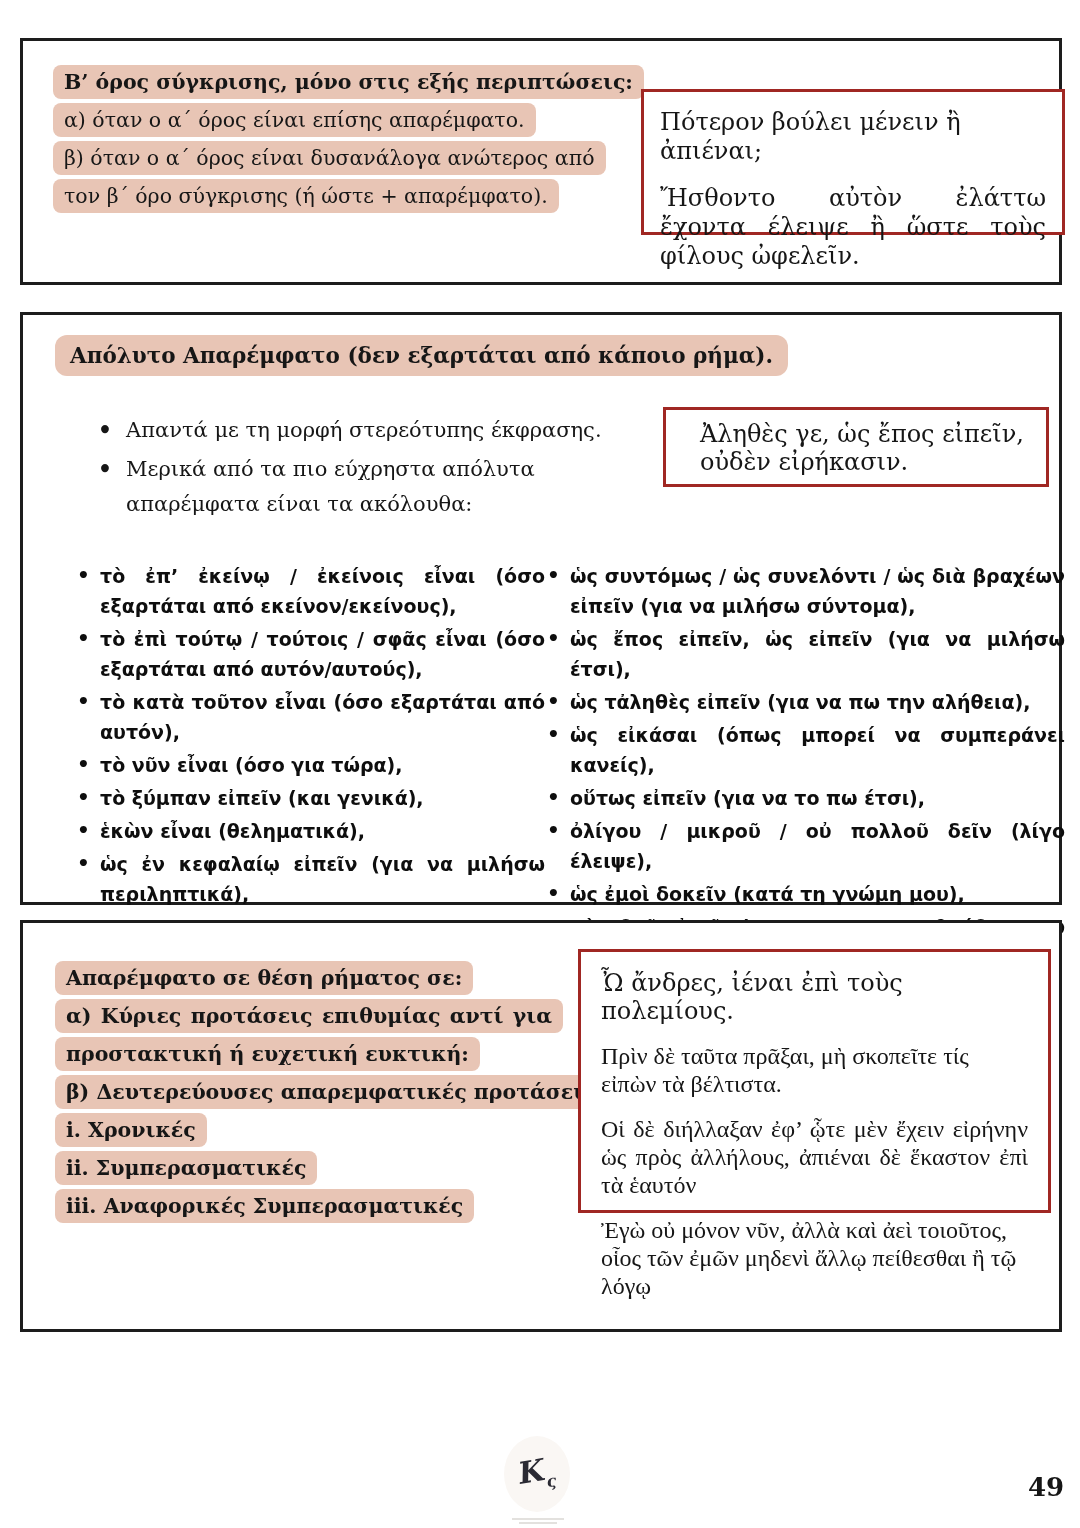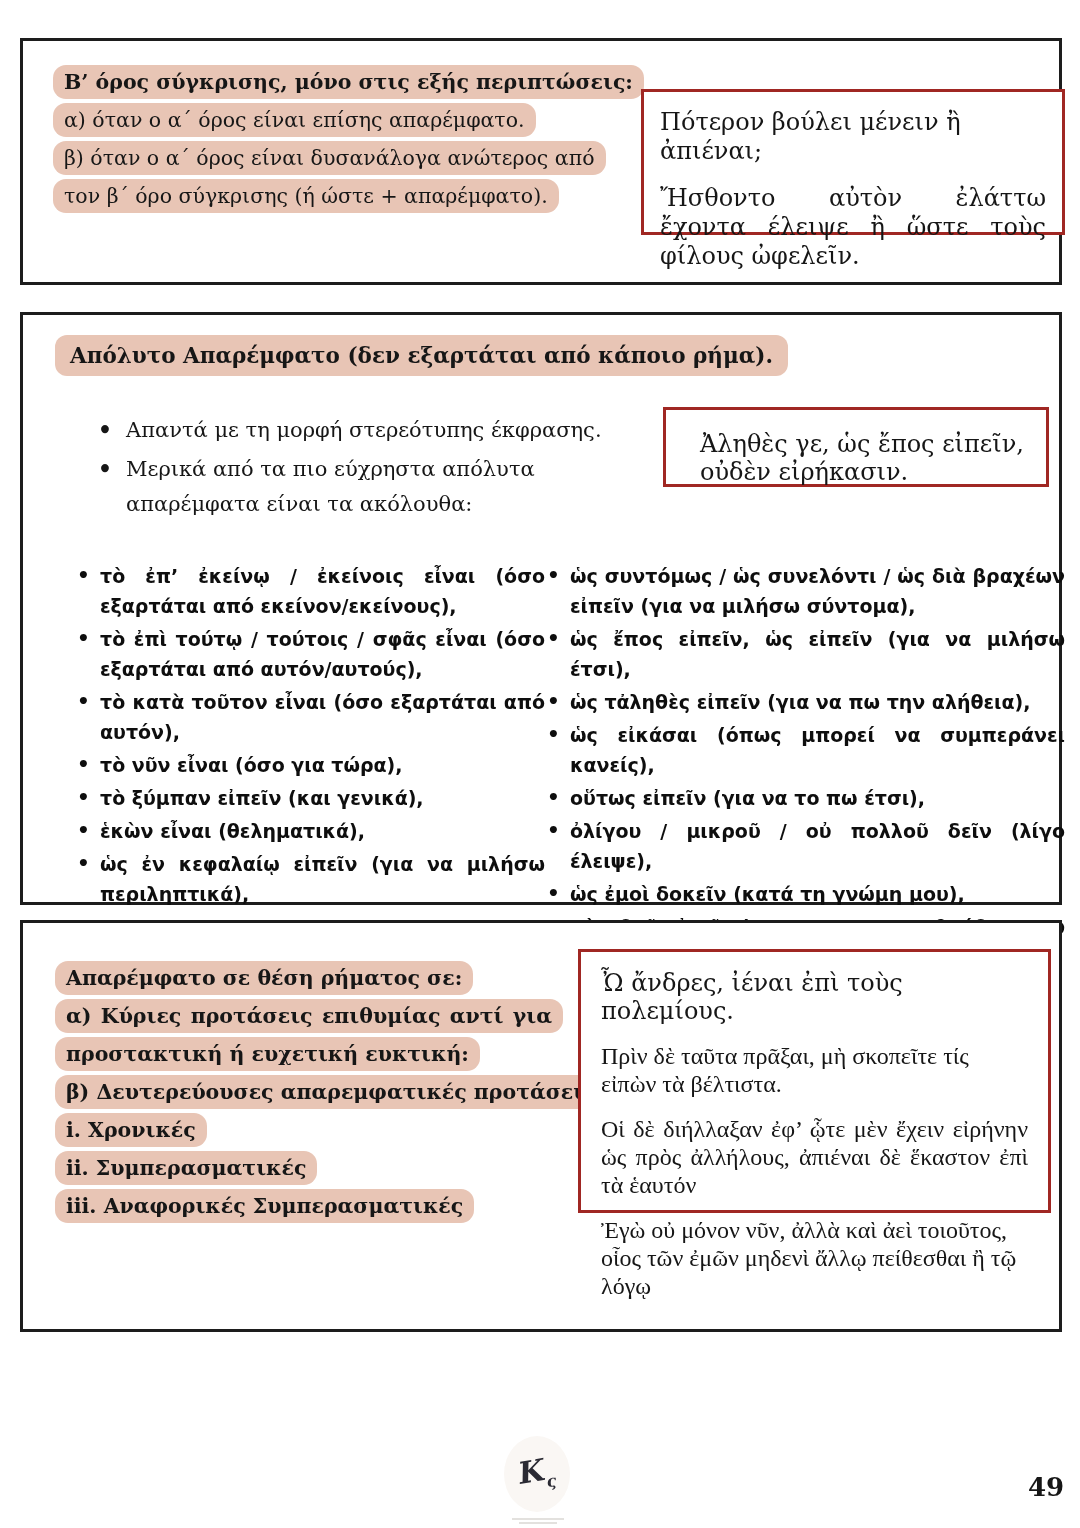--- a/index.html
+++ b/index.html
@@ -20,7 +20,7 @@
   
   .note{position:absolute;font-size:20.5px;}
   .note p{margin:0;line-height:38px;}
-  .hl{background:var(--hl);border-radius:13px;padding:5px 11px;
+  .hl{background:var(--hl);border-radius:8px;padding:5px 11px;
       box-decoration-break:clone;-webkit-box-decoration-break:clone;}
   .b{font-weight:bold;}
   .just{text-align:justify;}

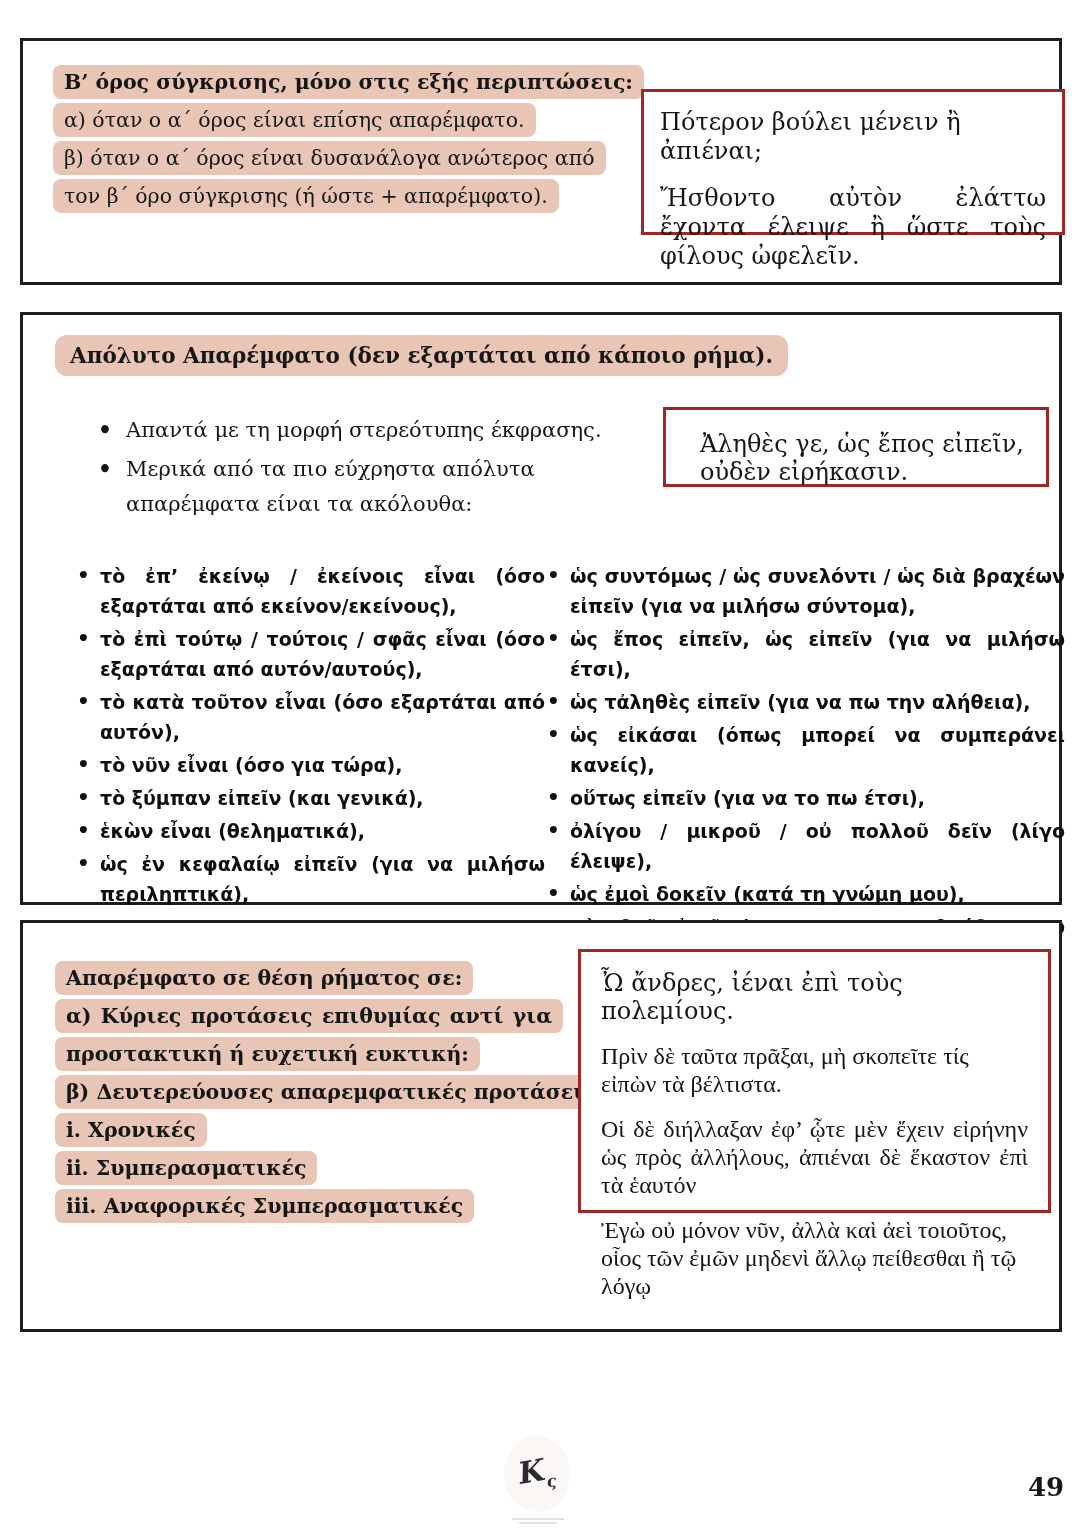--- a/index.html
+++ b/index.html
@@ -35,7 +35,7 @@
   .exbox p{margin:0;line-height:29px;}
   .exbox p + p{margin-top:18px;}
   #card1 .exbox{left:618px;top:48px;width:424px;height:146px;padding:16px 16px;}
-  #card2 .exbox{left:640px;top:92px;width:386px;height:80px;padding:20px 14px 10px 34px;}
+  #card2 .exbox{left:640px;top:92px;width:386px;height:80px;padding:10px 14px 10px 34px;}
   #card2 .exbox p{line-height:28px;}
   #card3 .exbox{left:555px;top:26px;width:473px;height:264px;padding:17px 20px;}
   #card3 .exbox p{line-height:28px;}

